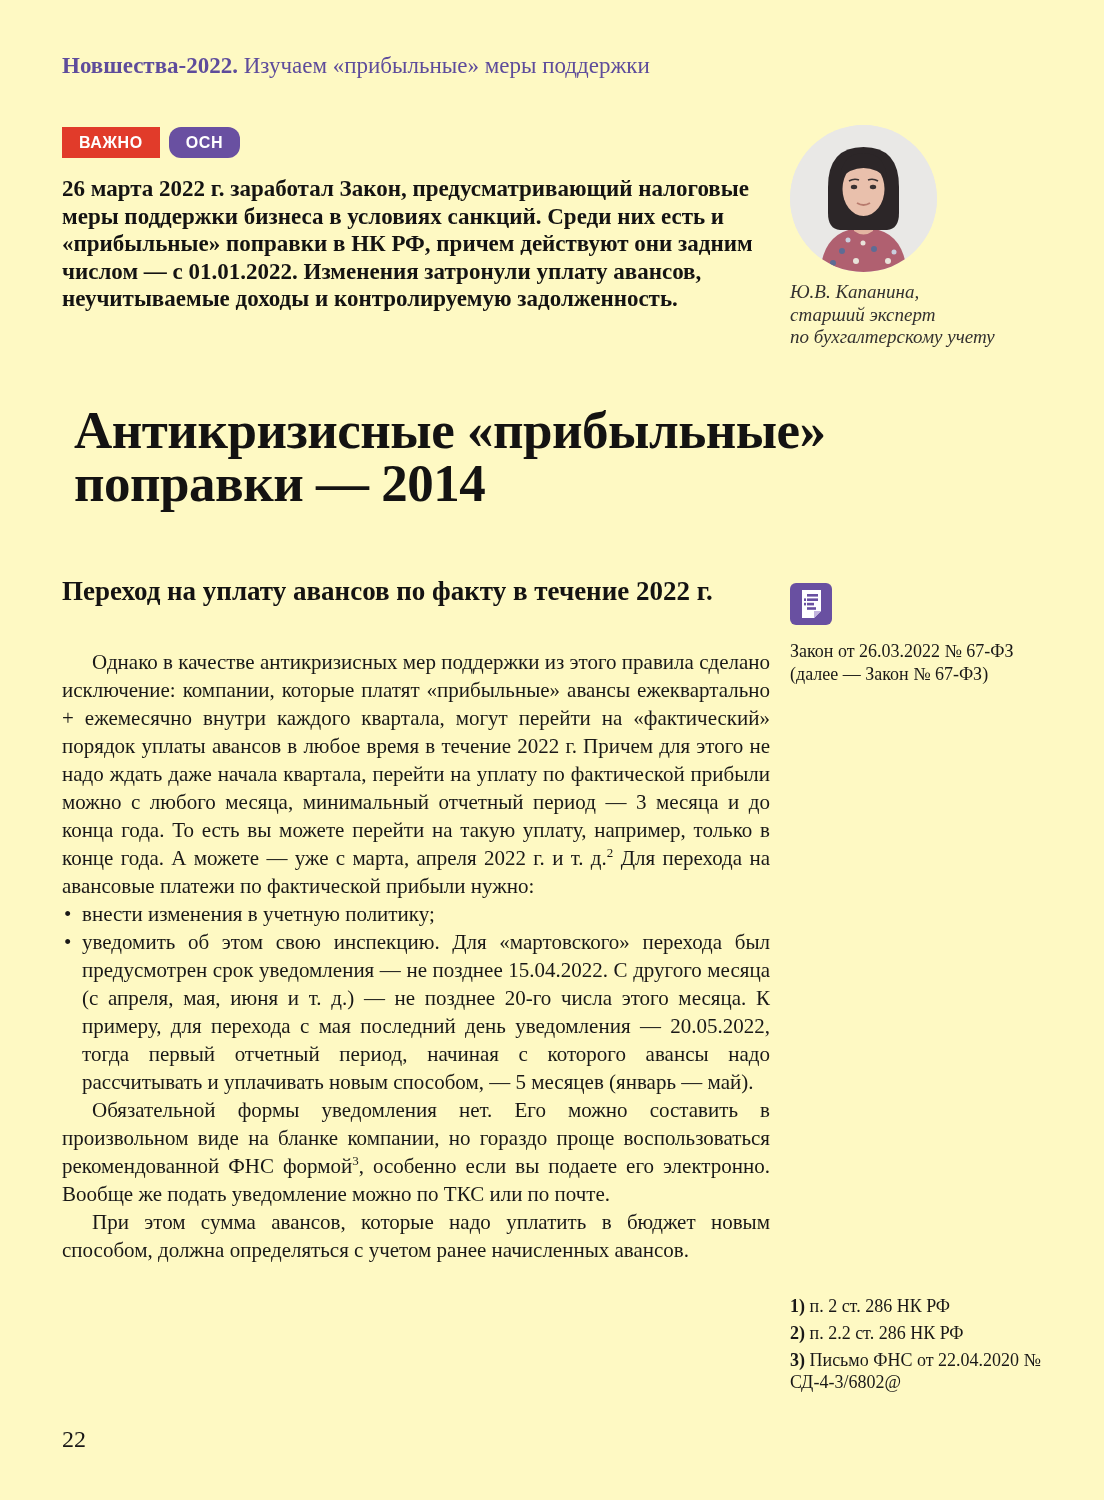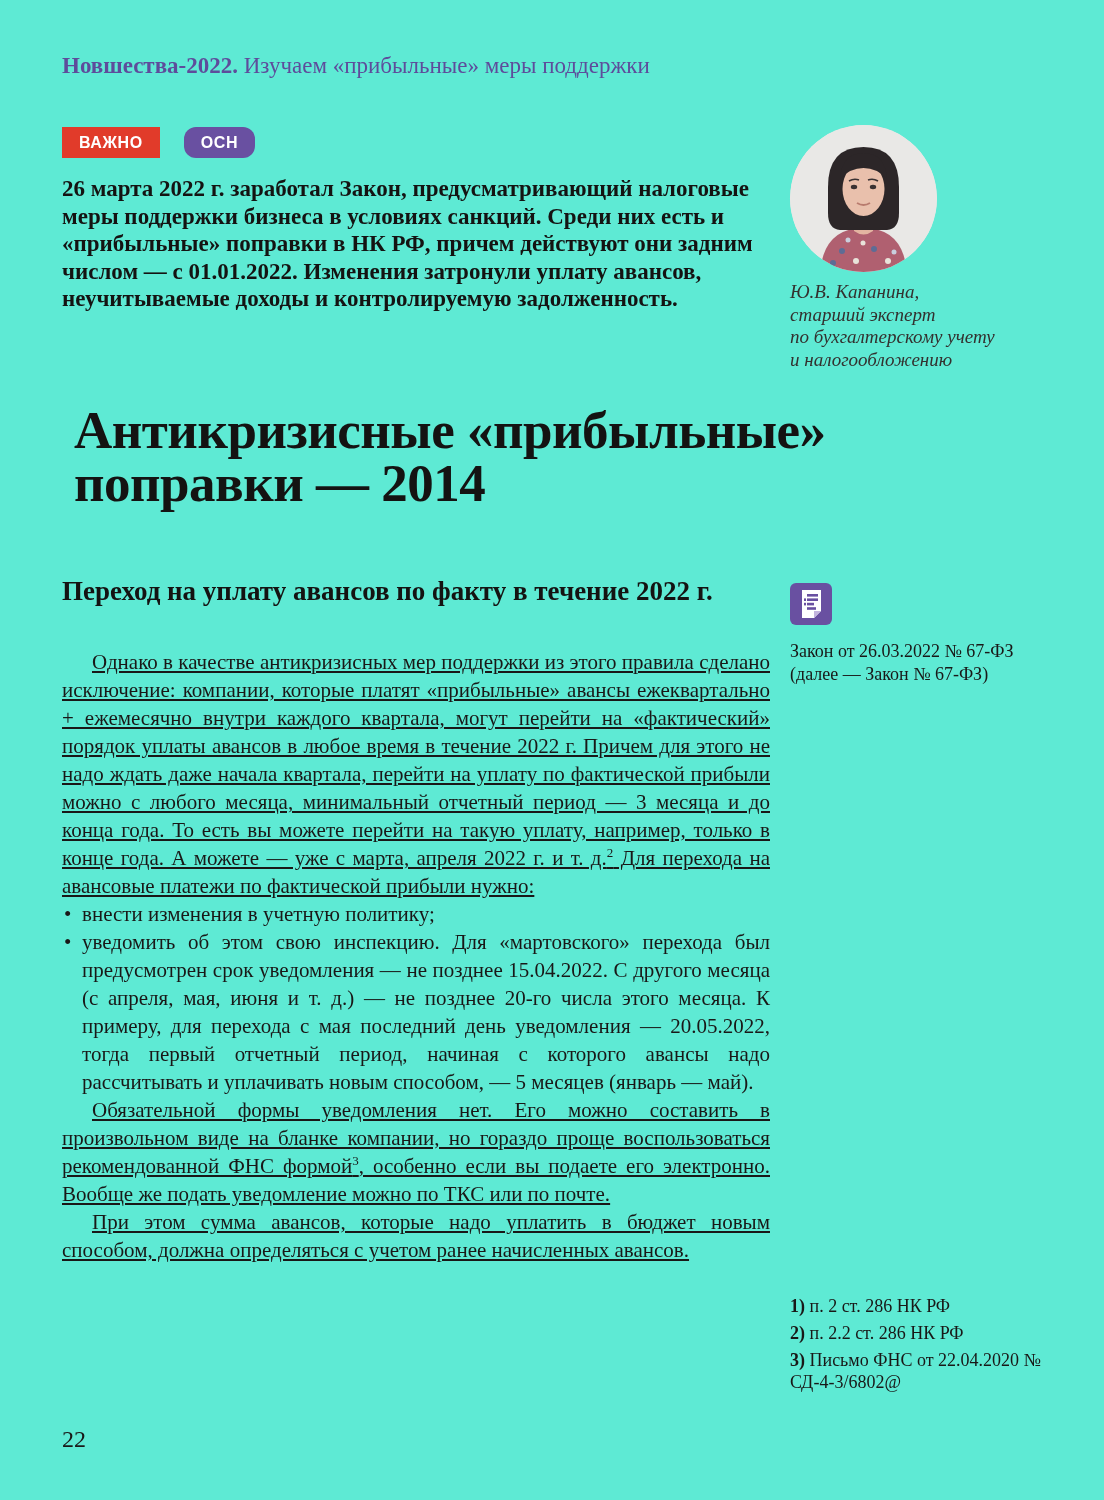--- a/index.html
+++ b/index.html
@@ -6,7 +6,7 @@
   .page{
     position:relative;
     width:1104px;height:1500px;
-    background:#5eead4;
+    background:#fef9c3;
     font-family:"Liberation Serif","DejaVu Serif",serif;
     color:#191817;
     overflow:hidden;

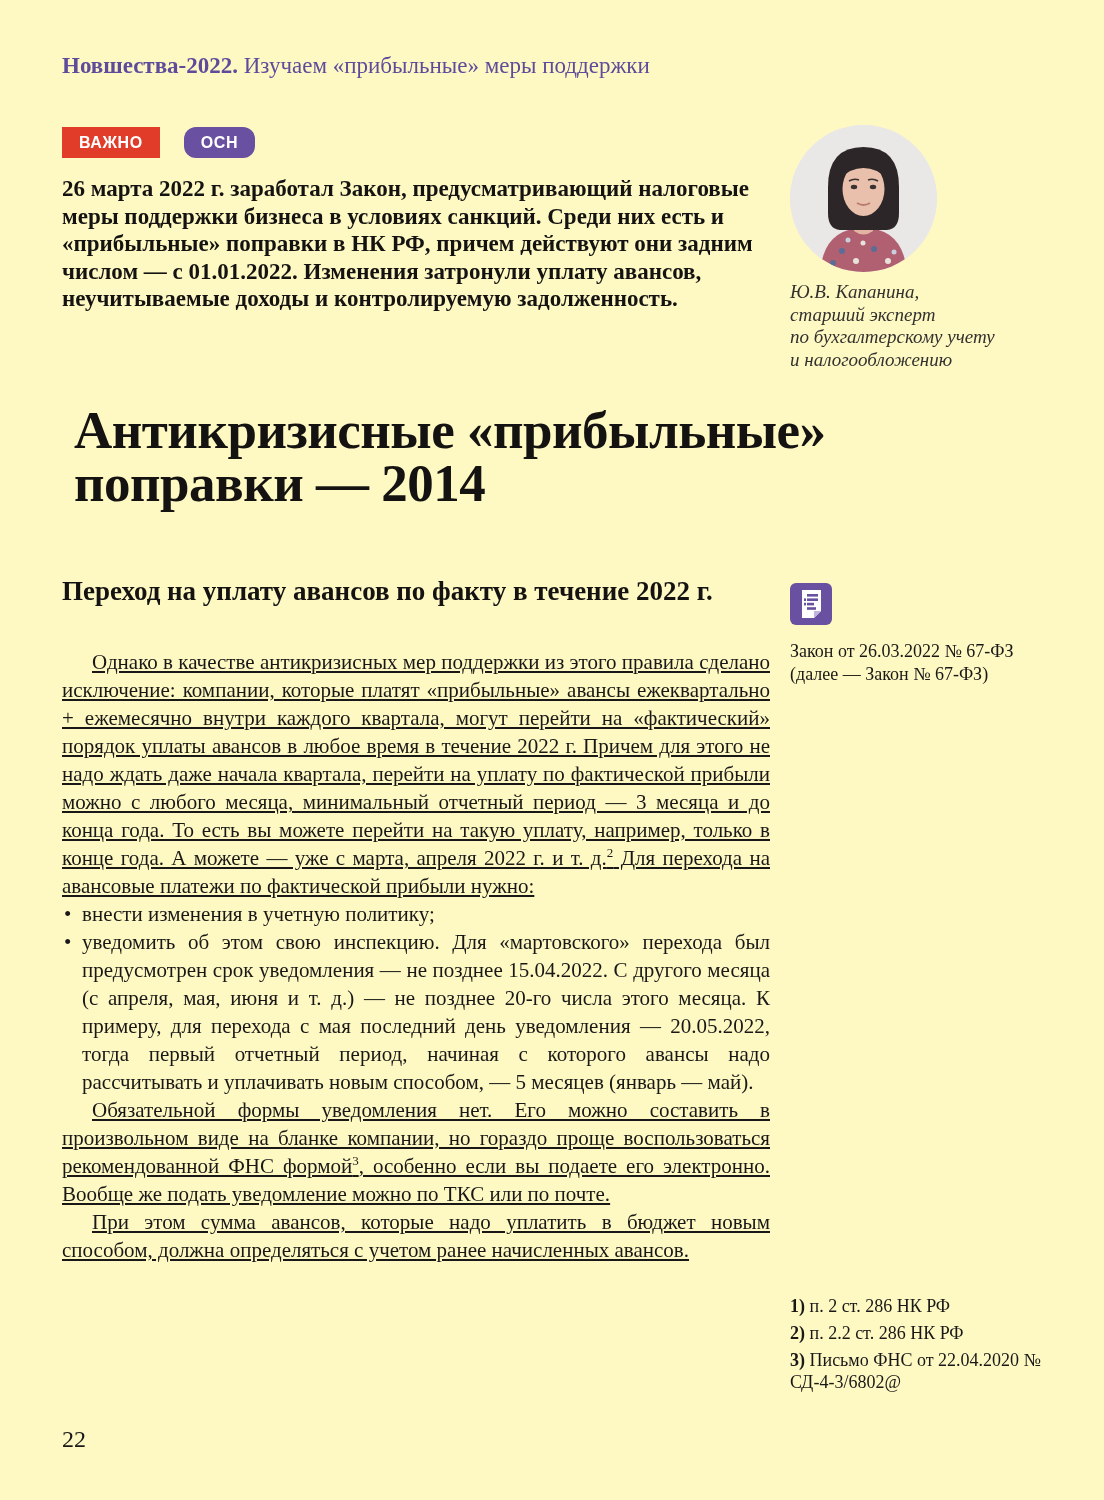--- a/index.html
+++ b/index.html
@@ -18,7 +18,7 @@
   }
   .kicker b{font-weight:700;}
   
-  .badges{position:absolute;left:62px;top:127px;display:flex;gap:24px;}
+  .badges{position:absolute;left:62px;top:127px;display:flex;gap:9px;}
   .badge{
     height:31px;line-height:31px;padding:0 17px;
     font-family:"Liberation Sans","DejaVu Sans",sans-serif;

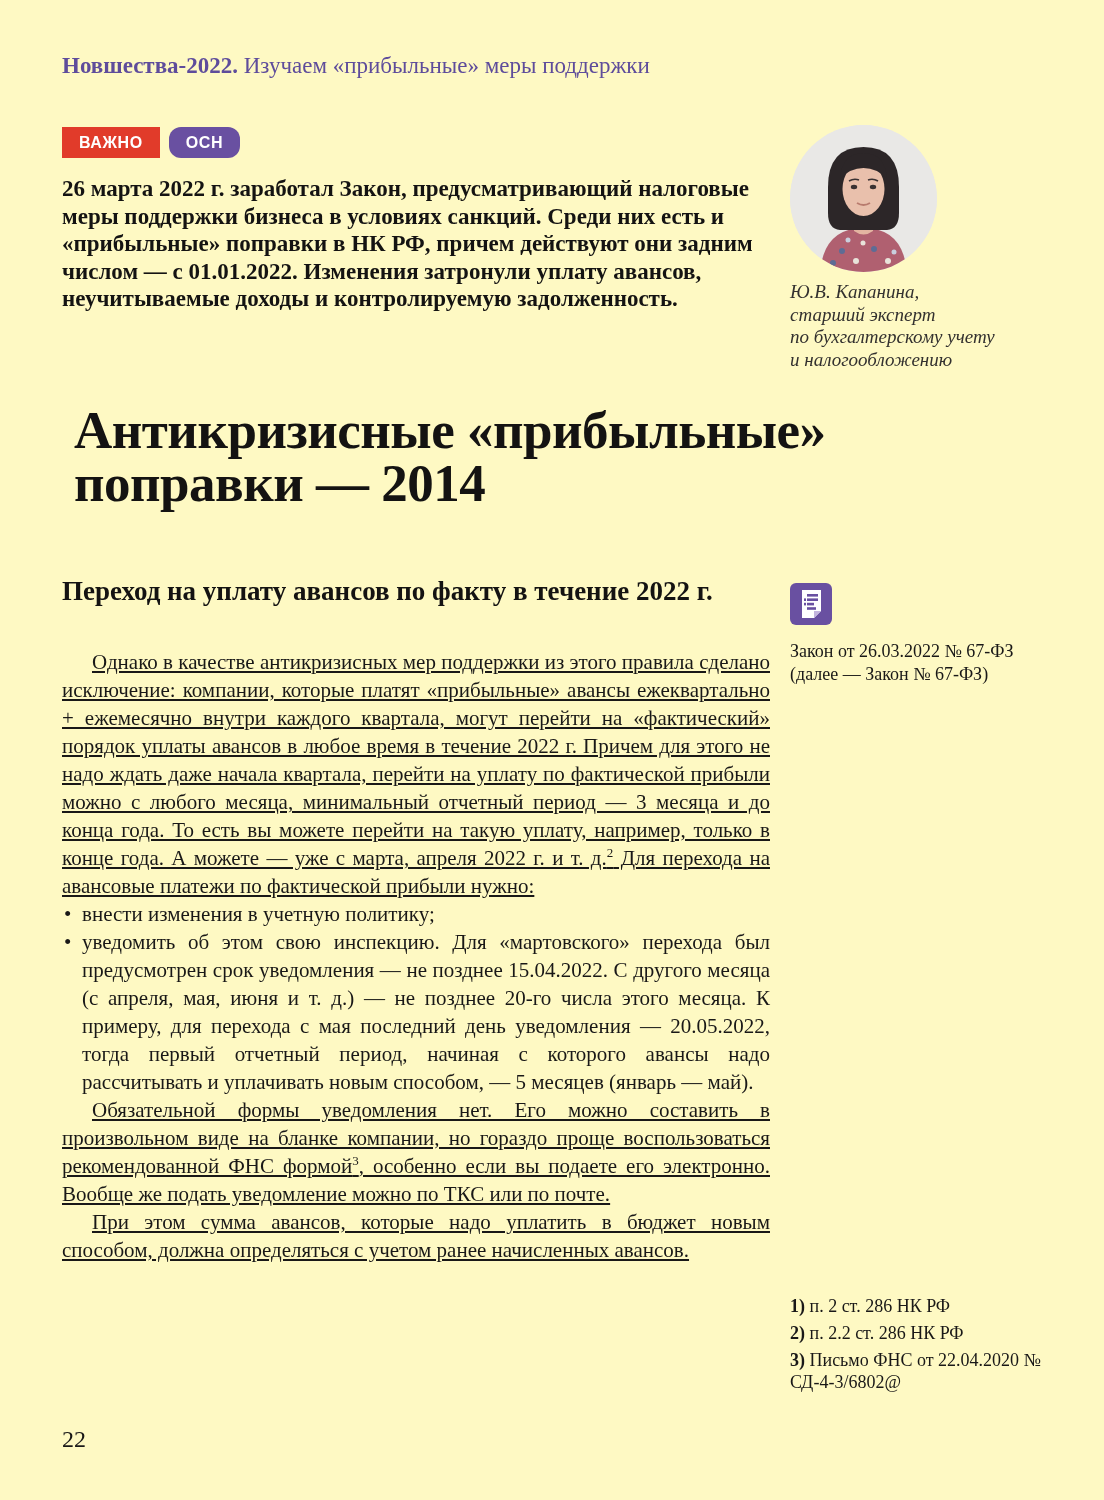--- a/index.html
+++ b/index.html
@@ -129,7 +129,6 @@
     <div>Ю.В. Капанина,</div>
     <div>старший эксперт</div>
     <div>по бухгалтерскому учету</div>
-    <div>и налогообложению</div>
   </div>
 
   <h1 class="title" style="margin:0;">

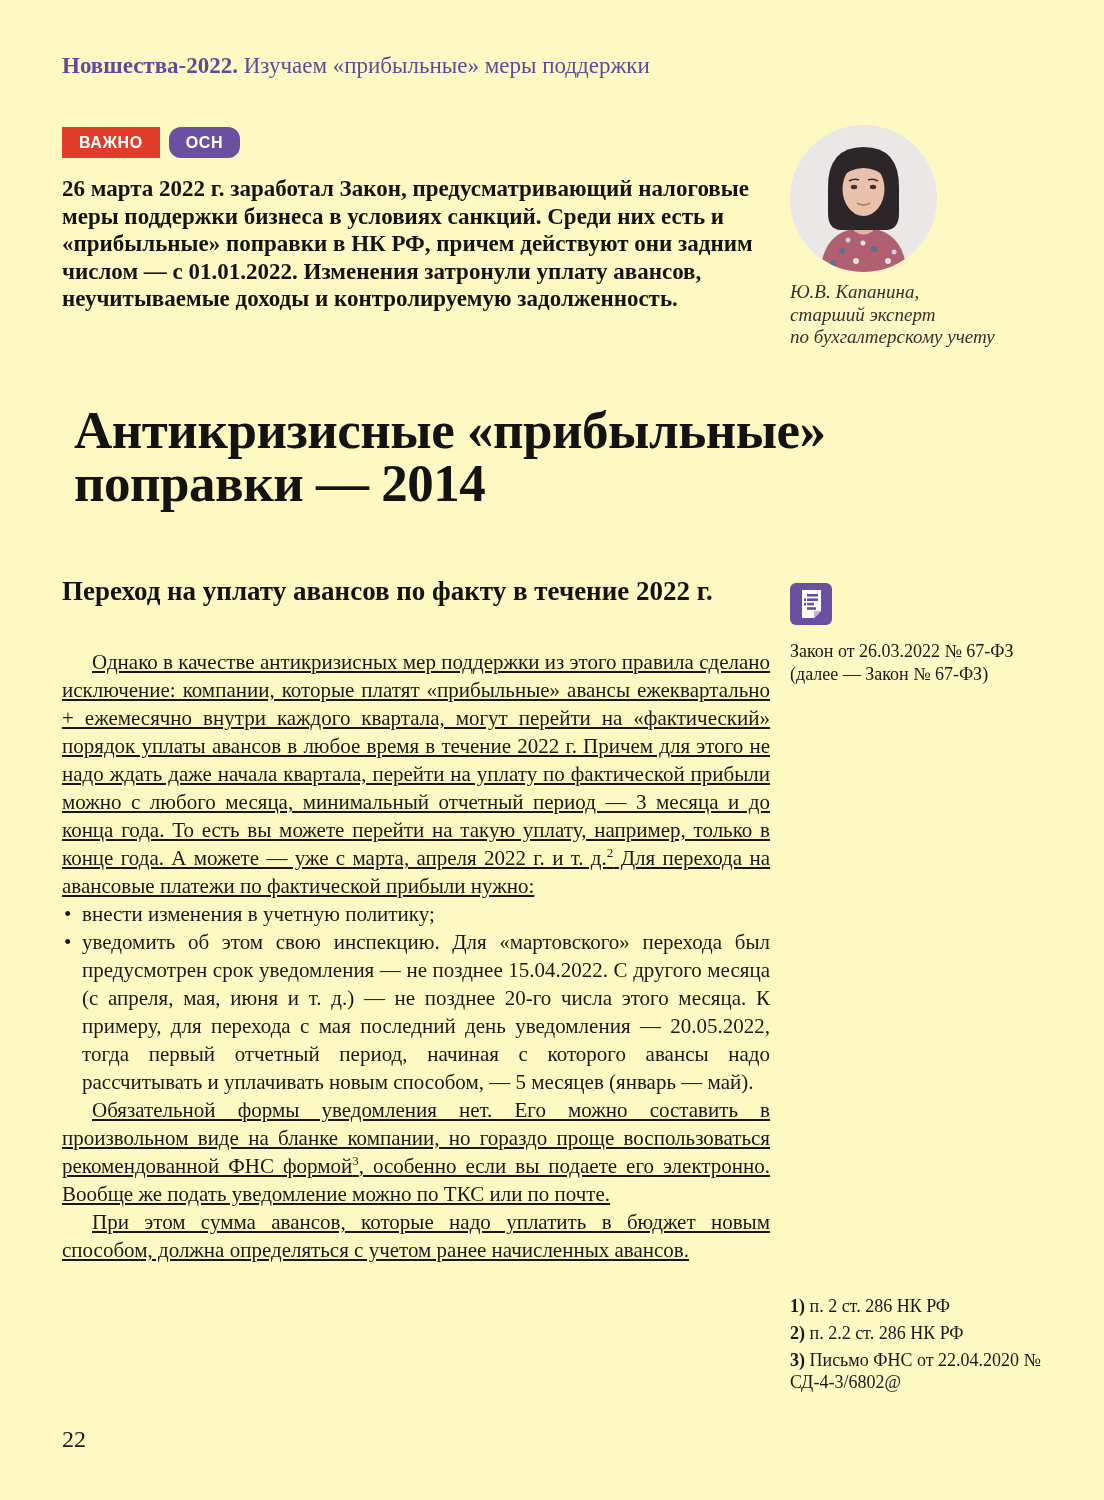--- a/index.html
+++ b/index.html
@@ -57,7 +57,7 @@
     font-size:21px;line-height:28px;text-align:justify;color:#191817;
   }
   .body-col p{margin:0;}
-  .body-col p.ind{text-indent:30px;text-decoration:underline;}
+  .body-col p.ind{text-indent:30px;}
   sup{font-size:13px;line-height:0;vertical-align:super;}
   .bullet{position:relative;padding-left:20px;}
   .bullet .dot{position:absolute;left:2px;top:0;text-indent:0;}

